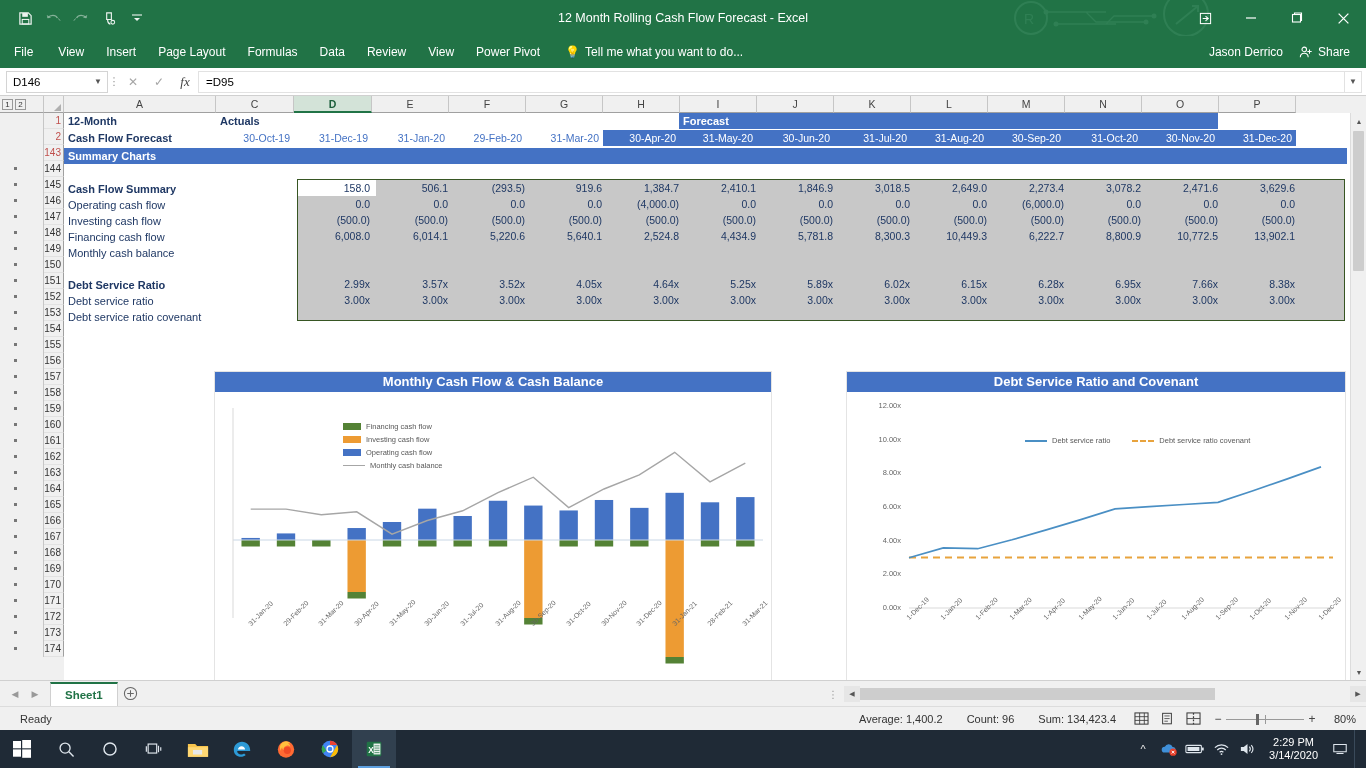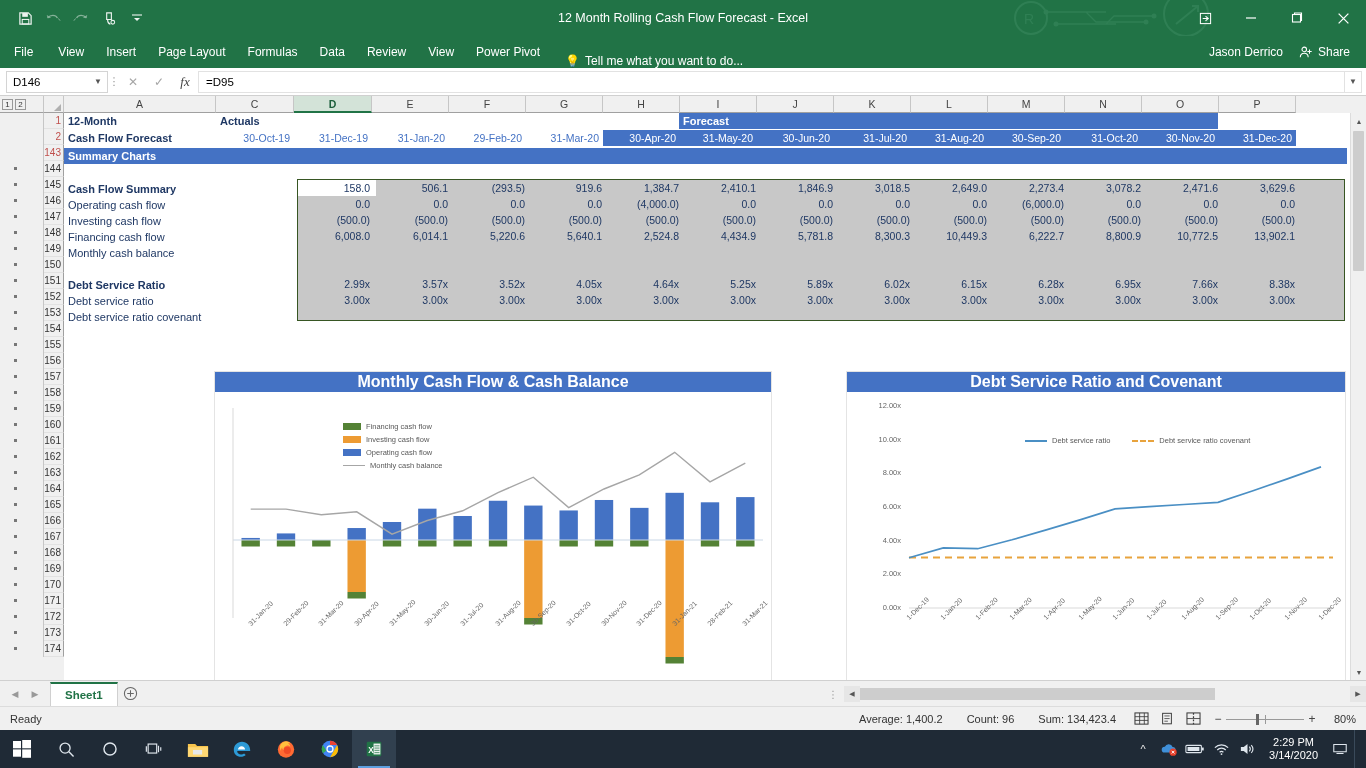--- a/index.html
+++ b/index.html
@@ -33,7 +33,7 @@
 
   
   .ribbon {
-    height: 32px; background: #217346; display: flex; align-items: flex-end;
+    height: 32px; background: #217346; display: flex; align-items: center;
     position: relative; flex-shrink: 0;
   }
   .rtab { color: #fff; font-size: 12px; padding: 0 11px; line-height: 32px; white-space: nowrap; }

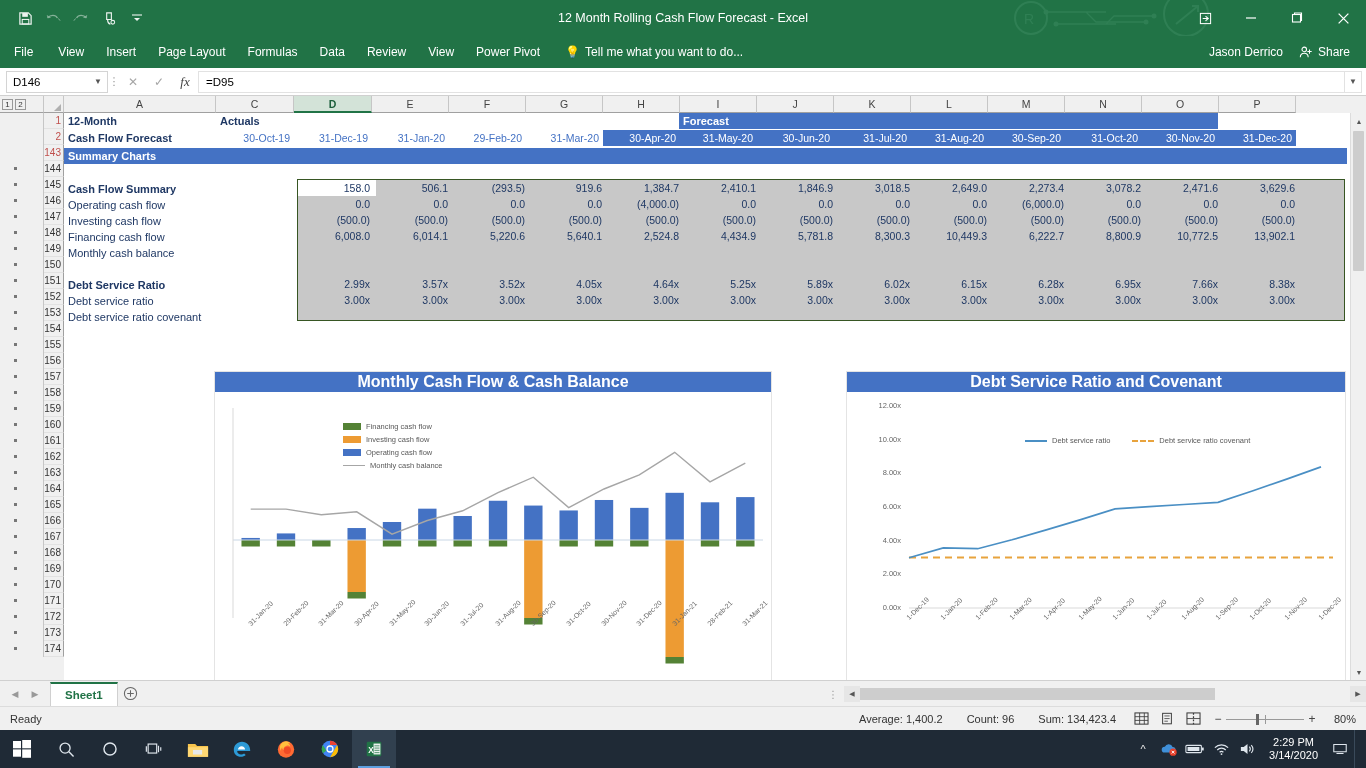--- a/index.html
+++ b/index.html
@@ -112,7 +112,7 @@
 
   
   .chartbox { position: absolute; background: #fff; border: 1px solid #e4e4e4; }
-  .chart-title { background: #4472c4; color: #fff; font-size: 16px; font-weight: bold; text-align: center; line-height: 20px; height: 20px; }
+  .chart-title { background: #4472c4; color: #fff; font-size: 13px; font-weight: bold; text-align: center; line-height: 20px; height: 20px; }
   .chart-area { position: relative; }
   .axlabel { position: absolute; font-size: 7px; color: #666; white-space: nowrap; transform-origin: left top; }
   .ytick { position: absolute; font-size: 7.5px; color: #666; text-align: right; white-space: nowrap; }

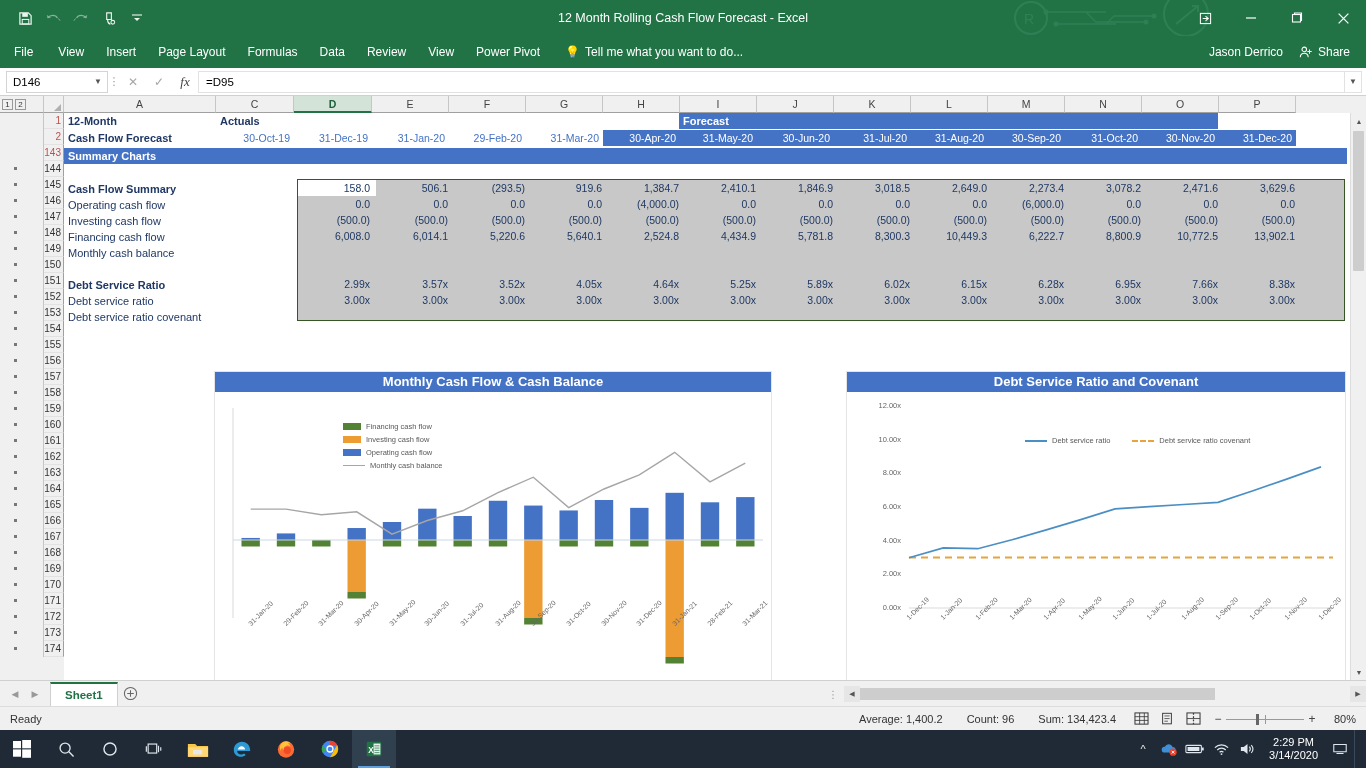--- a/index.html
+++ b/index.html
@@ -144,7 +144,7 @@
   .hs-thumb { position: absolute; left: 0; top: 2px; height: 12px; width: 355px; background: #cdcdcd; }
 
   .statusbar { height: 24px; background: #f0f0f0; display: flex; align-items: center; font-size: 11px; color: #333; flex-shrink: 0; border-top: 1px solid #dcdcdc; position: relative; }
-  .sb-ready { padding-left: 10px; }
+  .sb-ready { padding-left: 20px; }
   .sb-right { position: absolute; right: 0; top: 0; height: 24px; display: flex; align-items: center; gap: 0; }
   .sb-stat { padding: 0 12px; font-size: 11px; }
   .sb-vbtn { width: 26px; height: 24px; display: flex; align-items: center; justify-content: center; }

